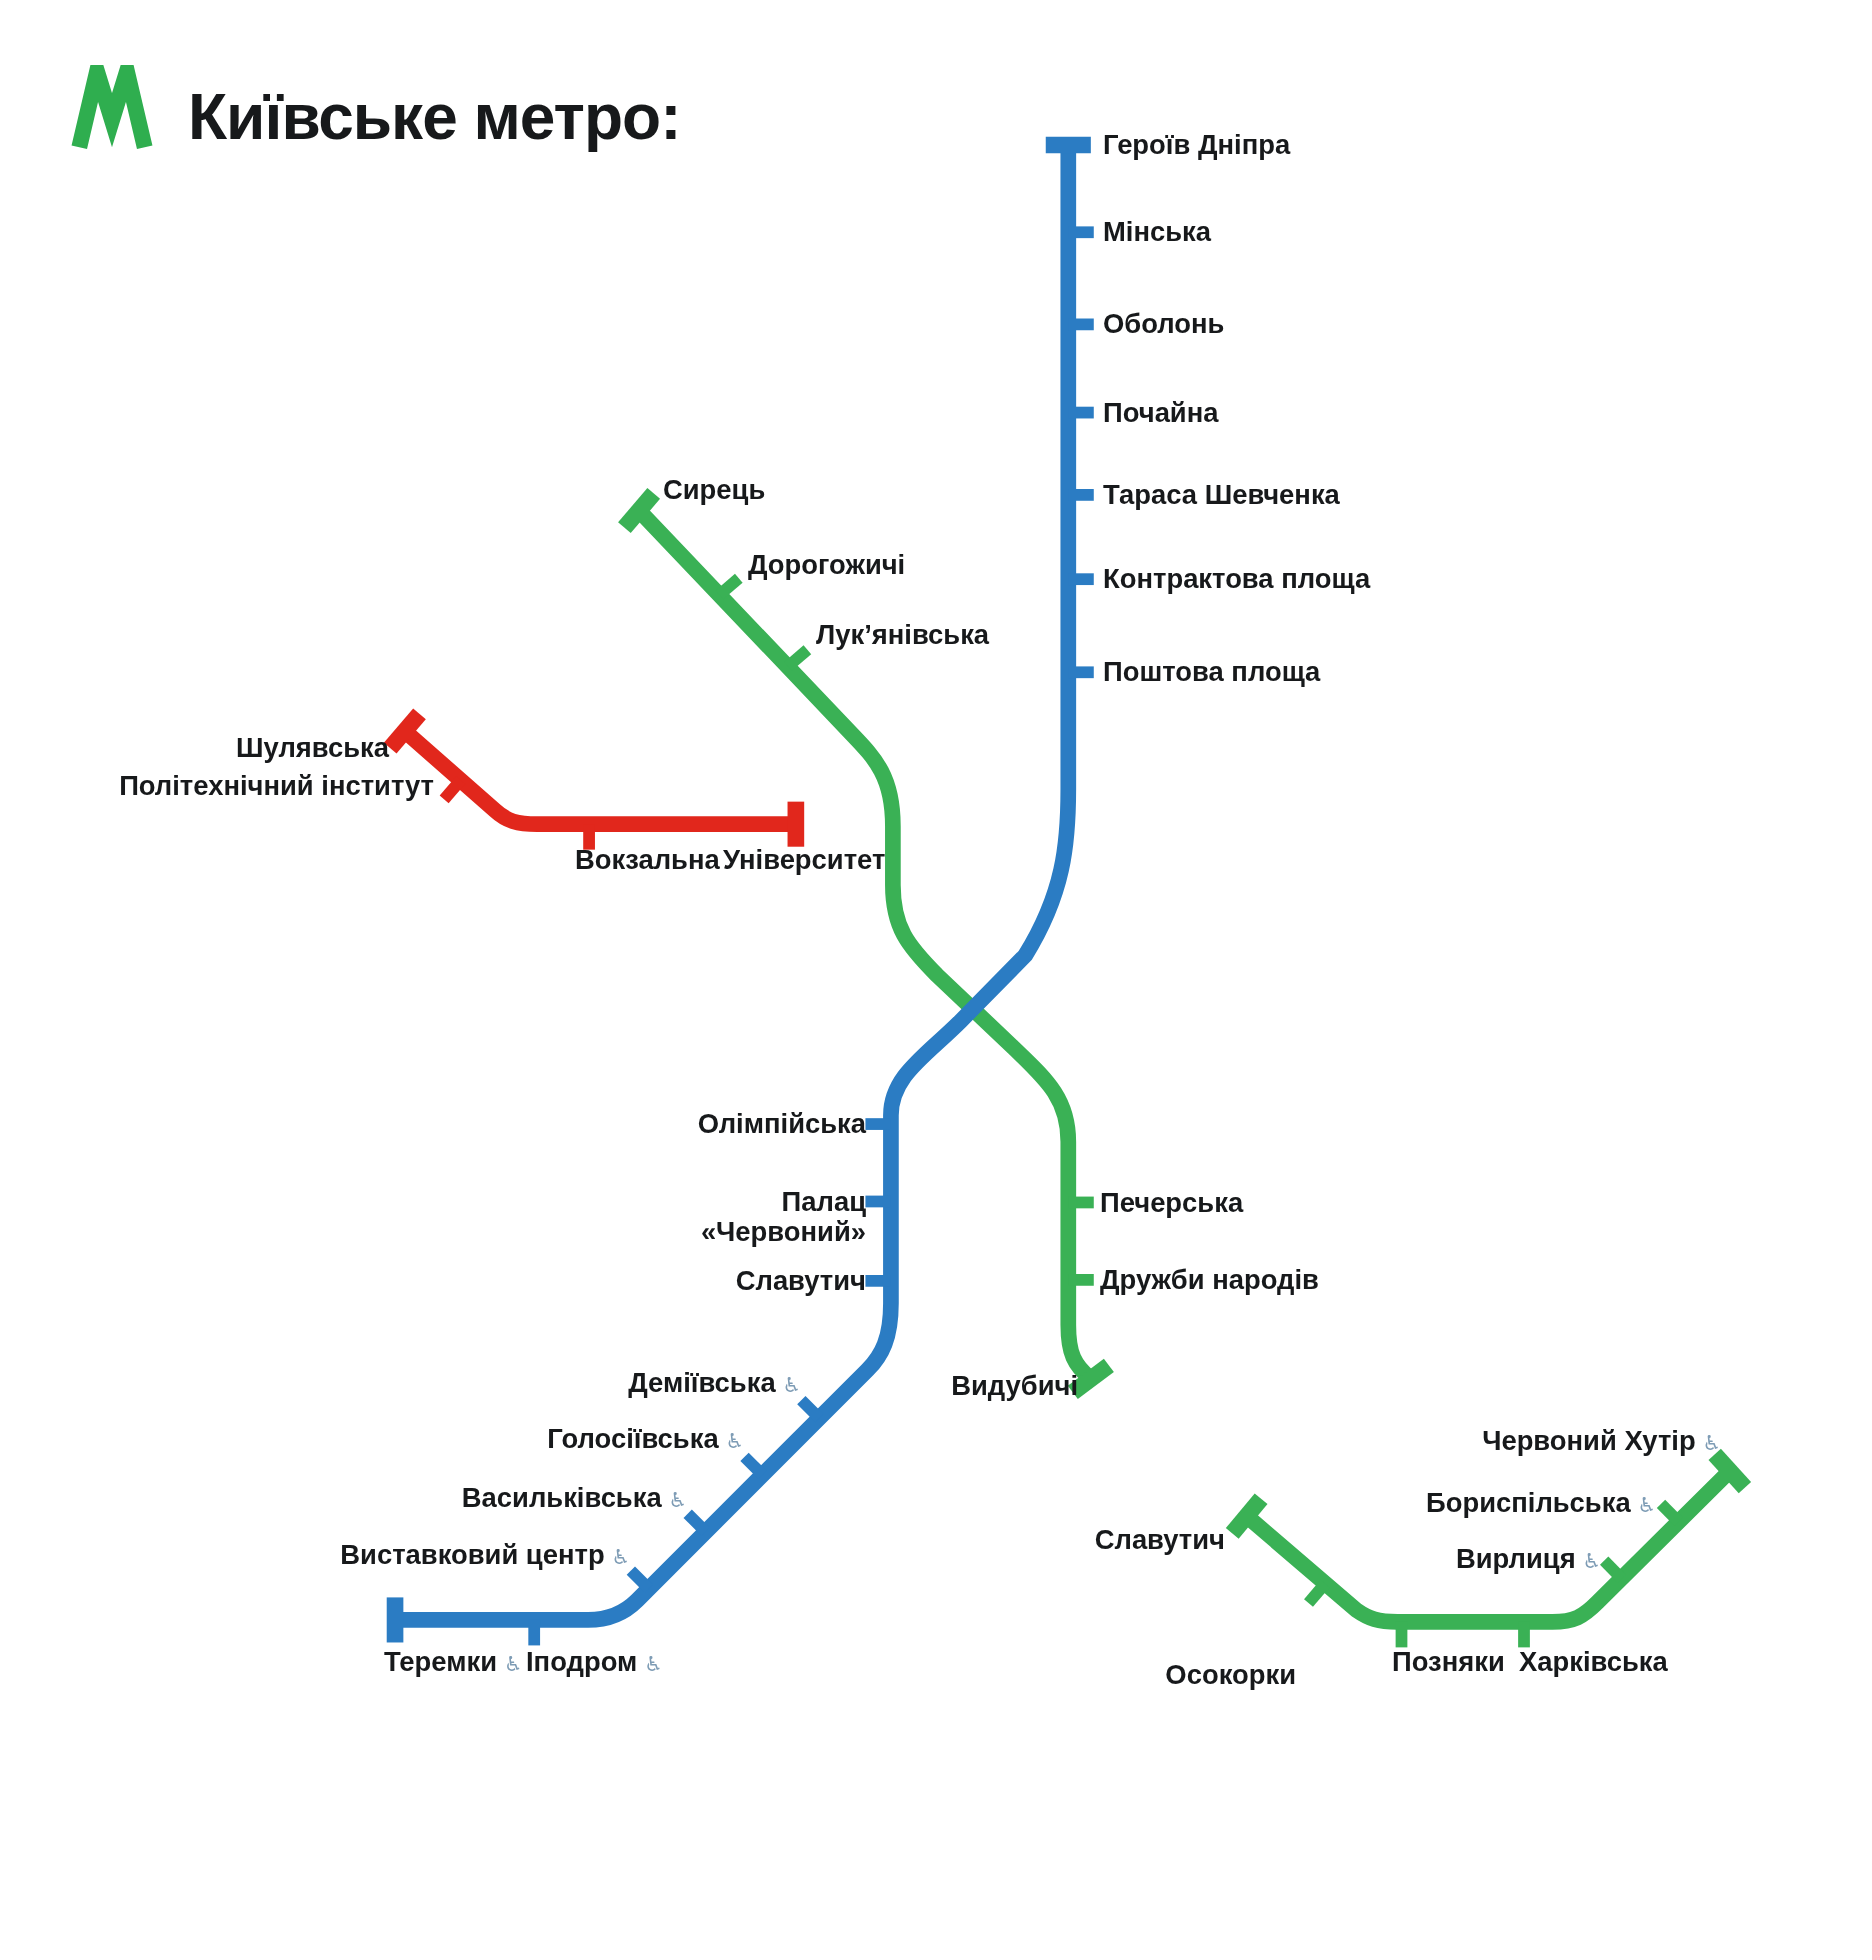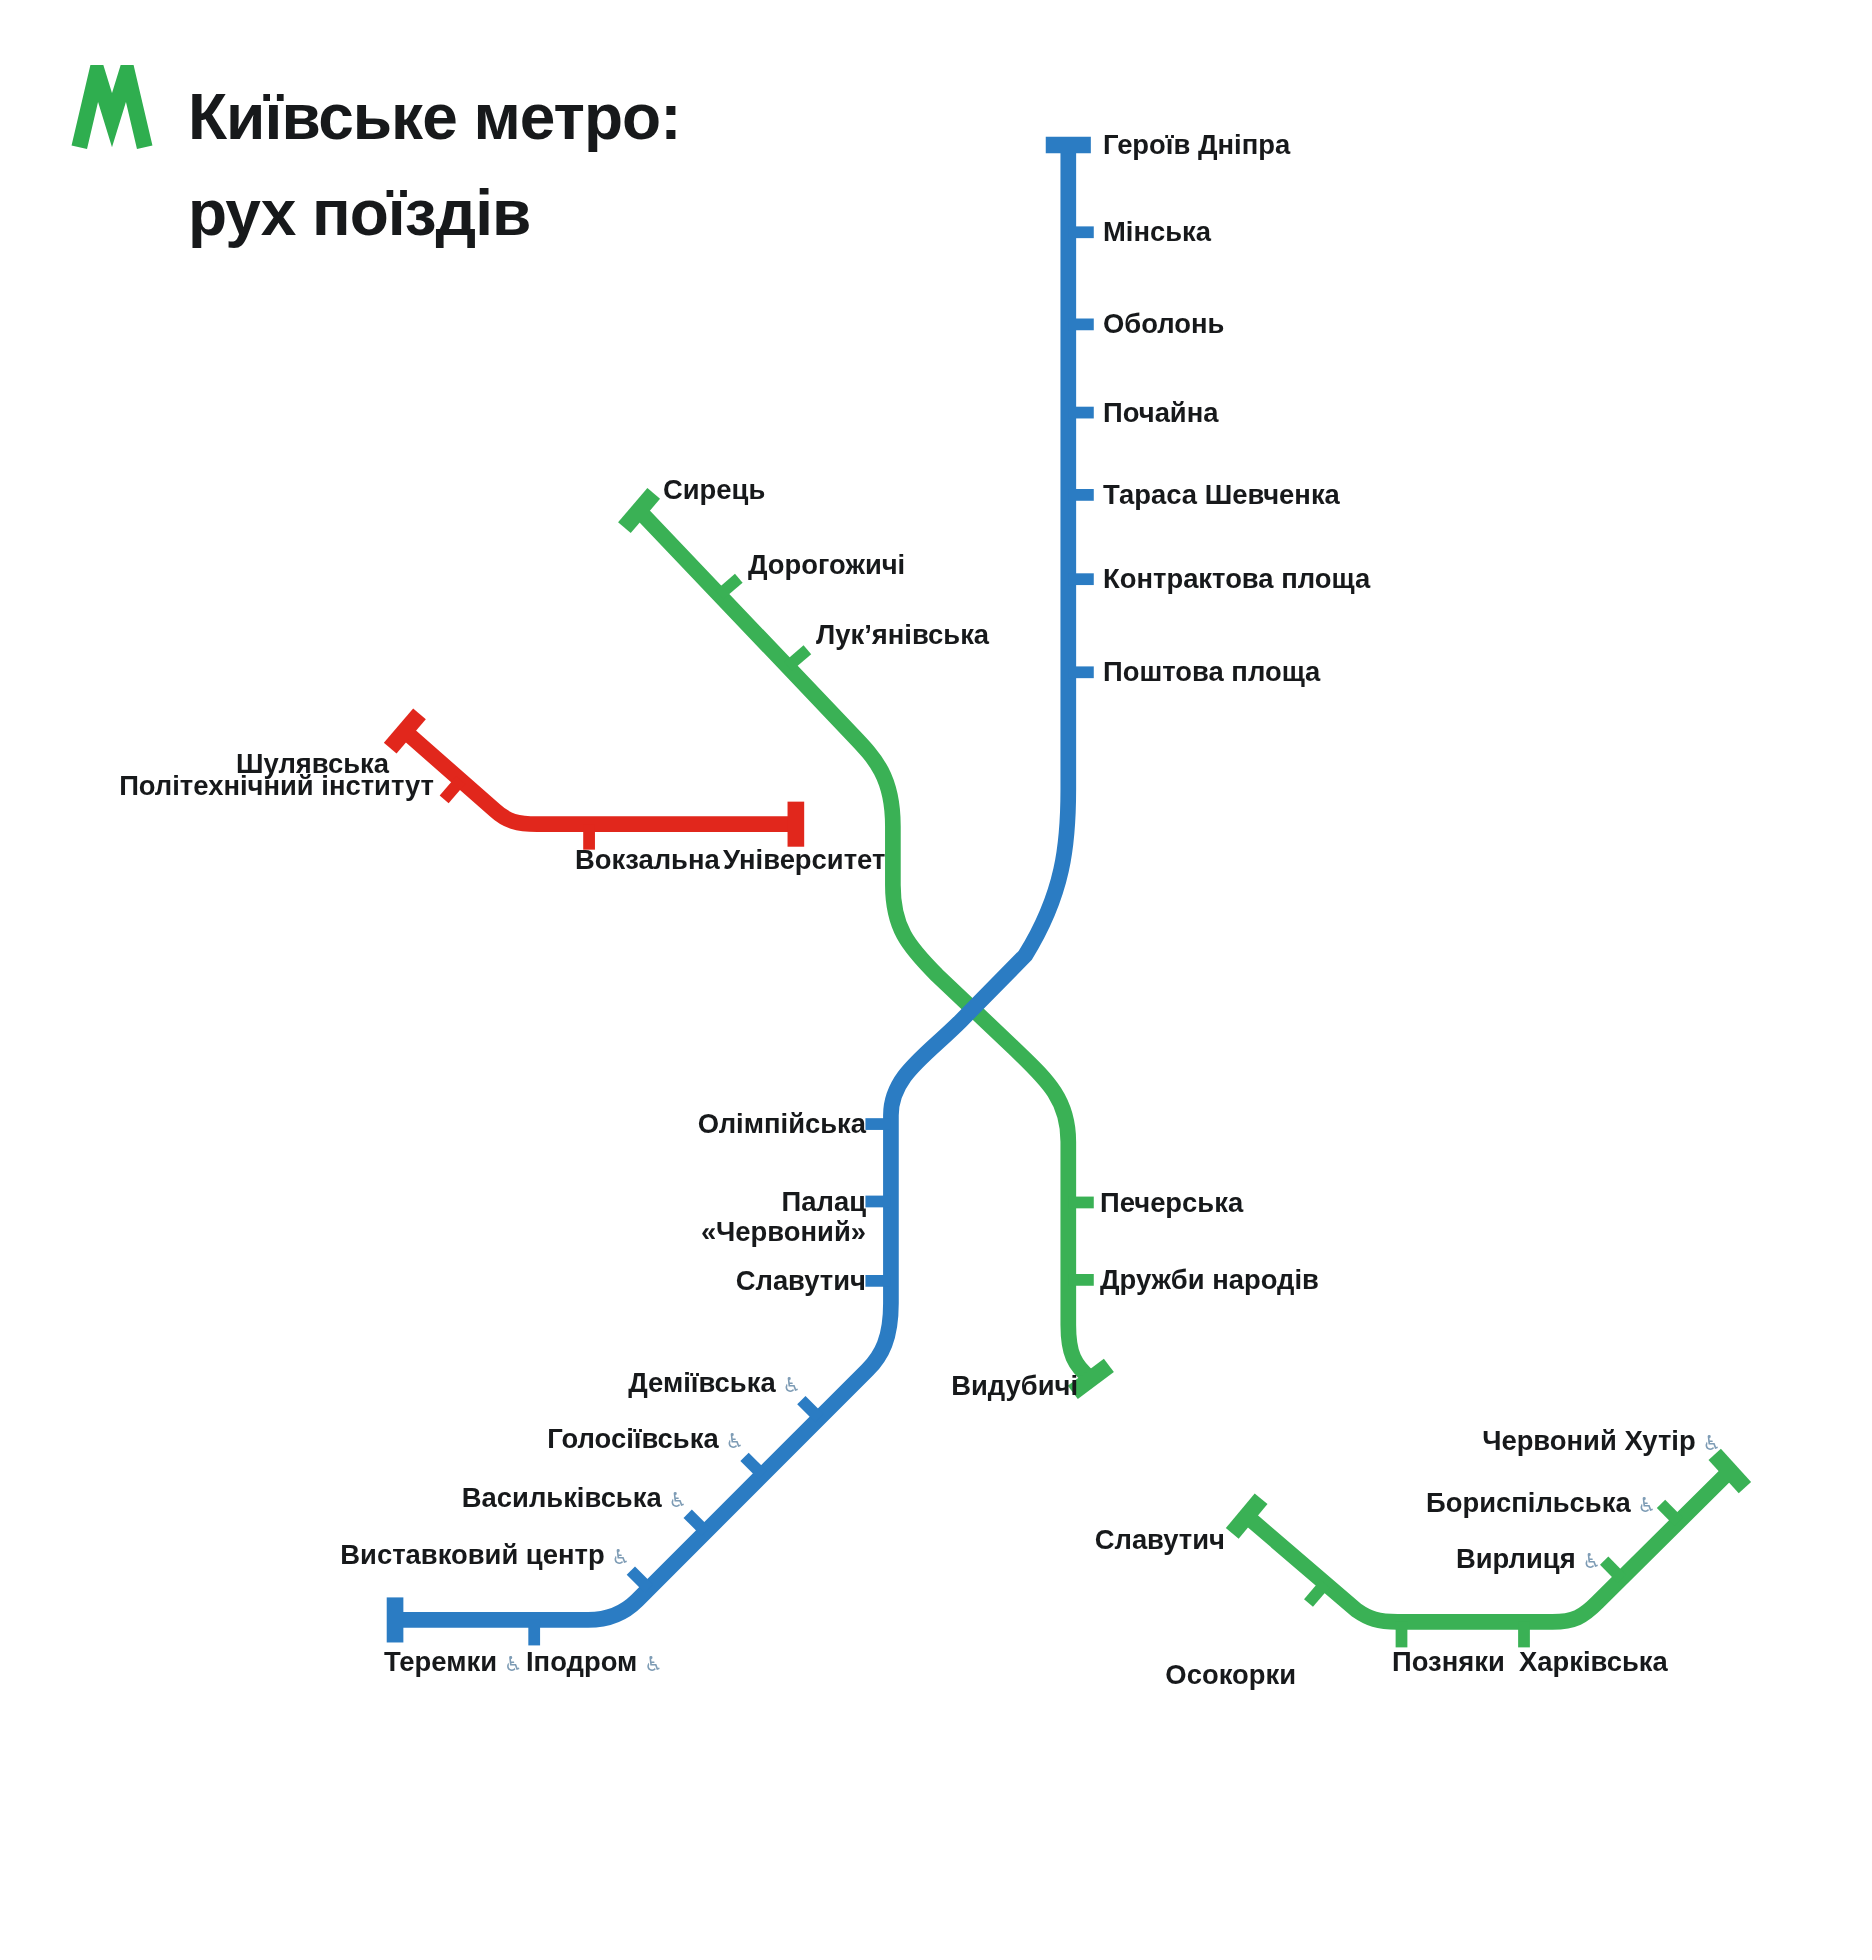--- a/index.html
+++ b/index.html
@@ -35,7 +35,6 @@
 
   <div class="title">
     <div>Київське метро:</div>
-    <div>рух поїздів</div>
   </div>
 
   <svg class="map-svg" width="1872" height="1960" viewBox="0 0 1910 2000">

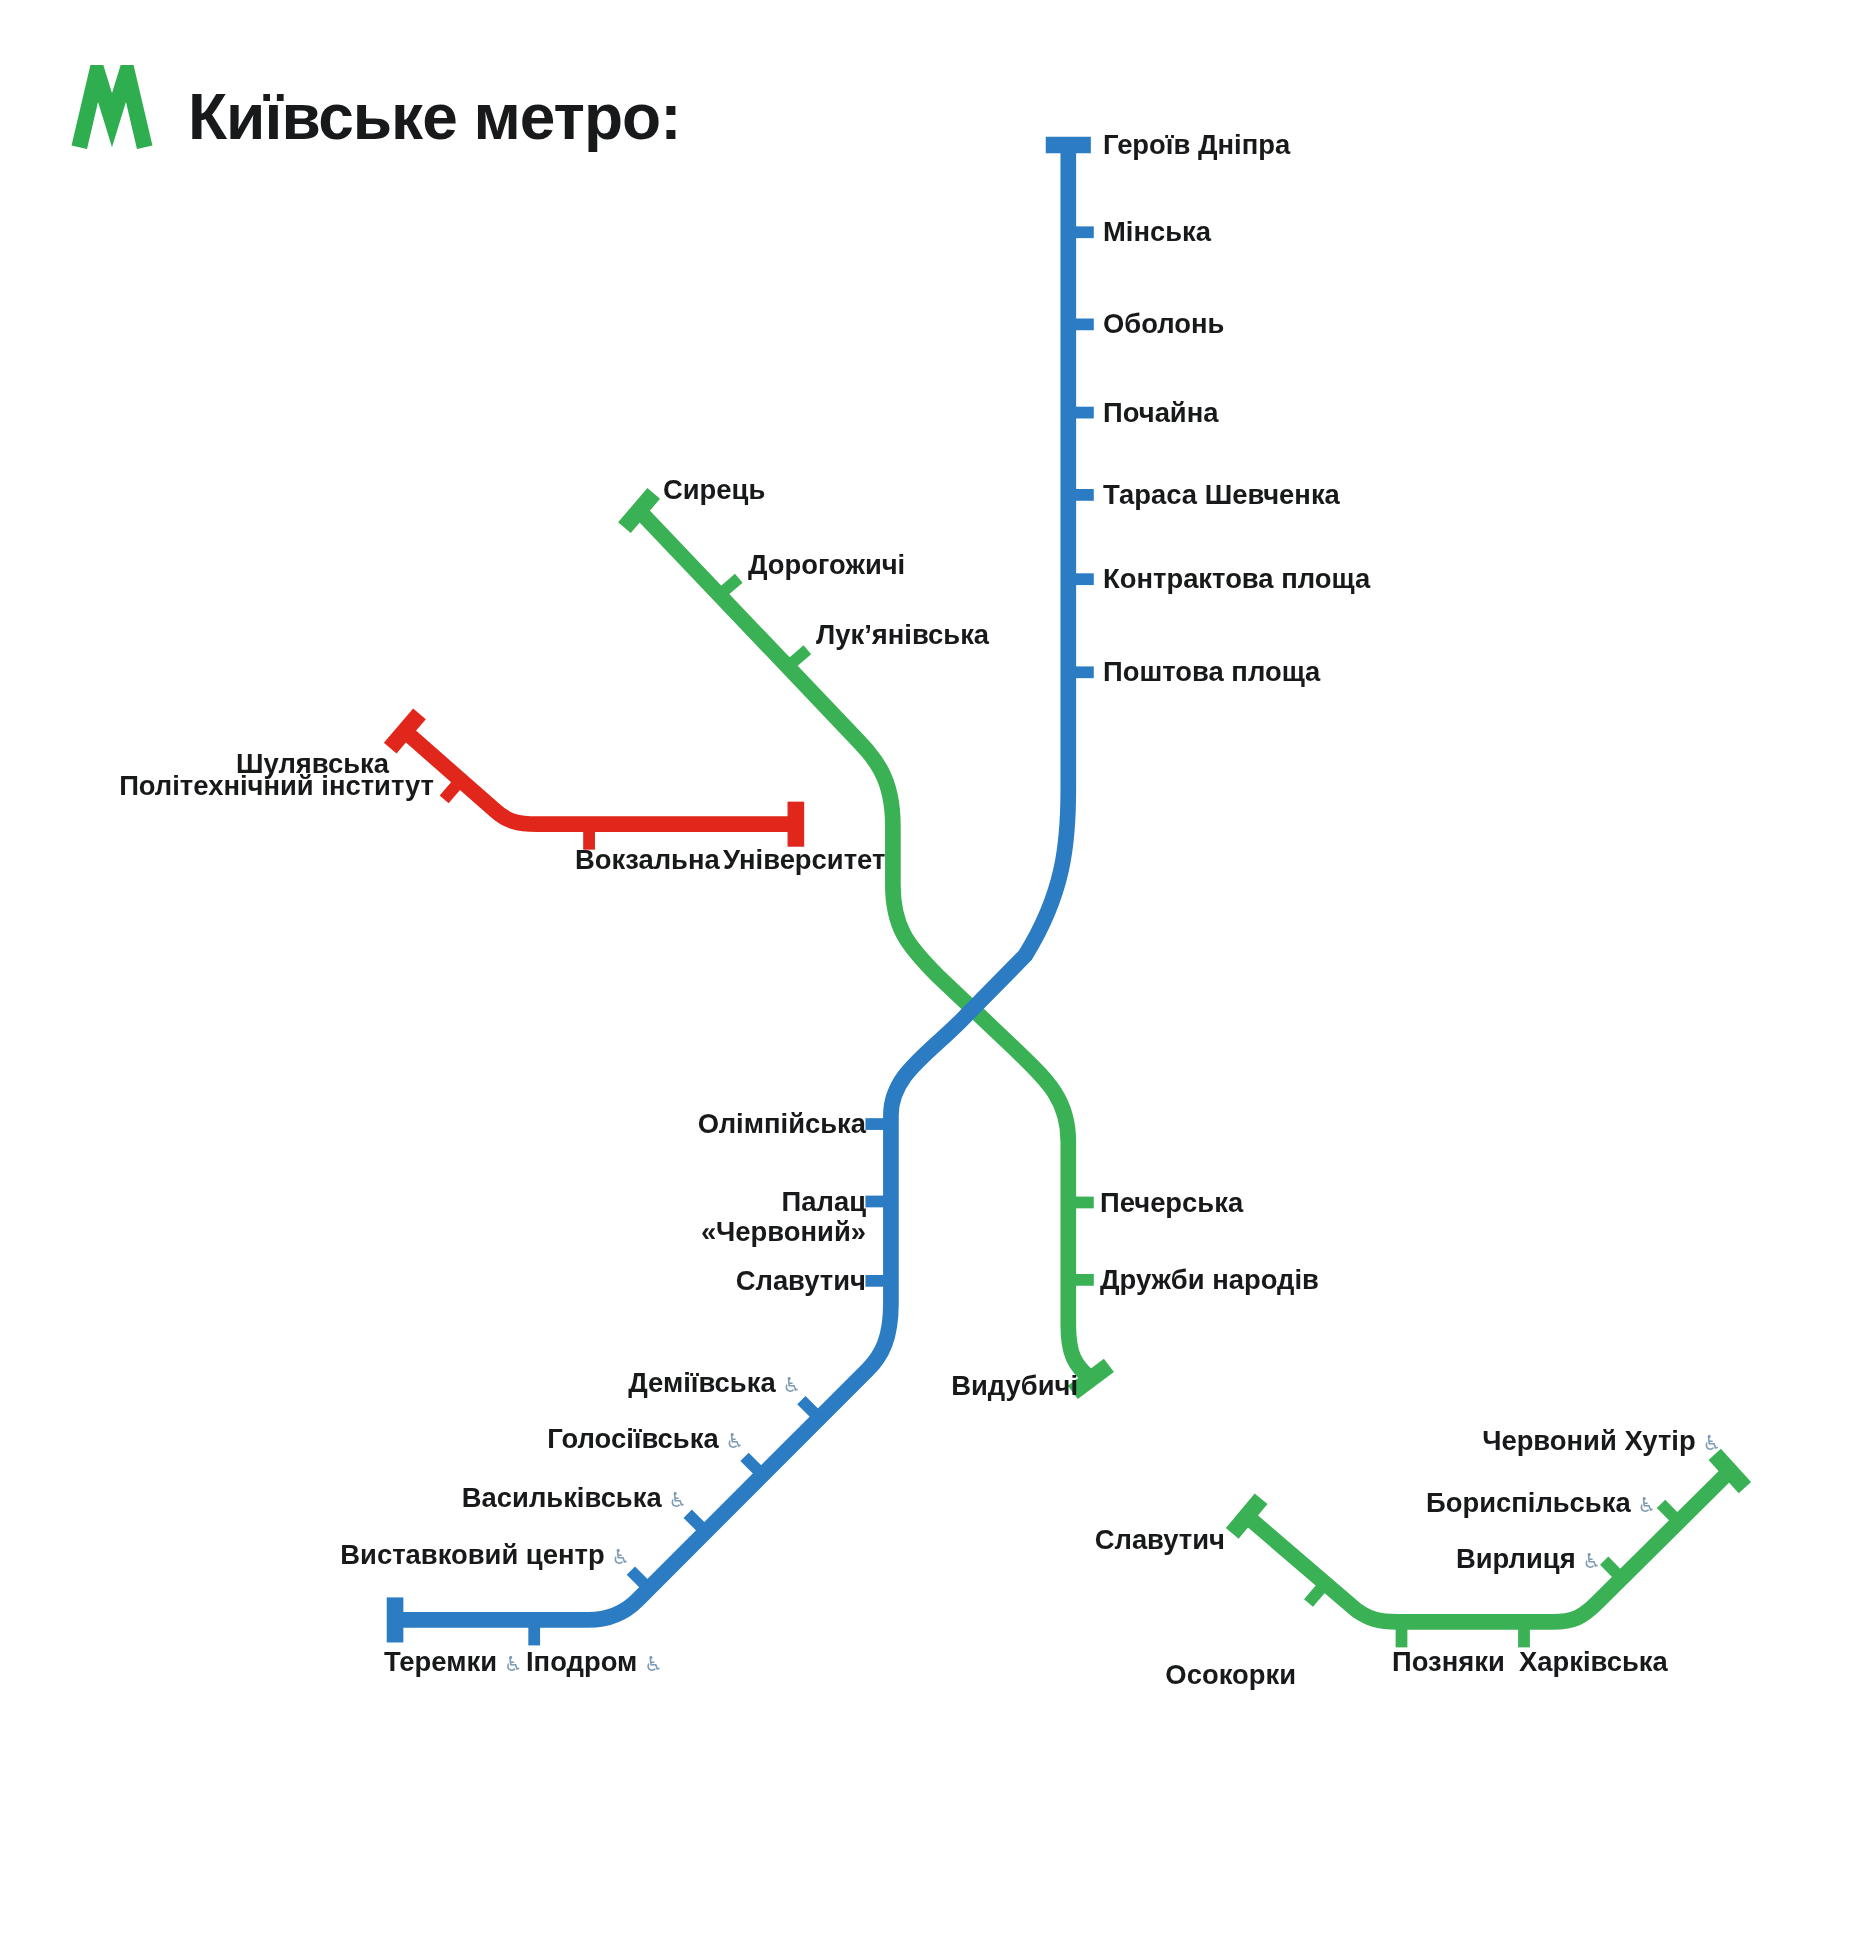--- a/index.html
+++ b/index.html
@@ -95,7 +95,7 @@
       <div class="station-label align-right" style="right: 271px; top: 1560px; transform: translateY(-50%);"><span>Вирлиця</span><span class="wc" style="color: rgb(126, 156, 181);">♿</span></div>
       <div class="station-label align-right" style="right: 216px; top: 1504px; transform: translateY(-50%);"><span>Бориспільська</span><span class="wc" style="color: rgb(126, 156, 181);">♿</span></div>
       <div class="station-label align-right" style="right: 151px; top: 1442px; transform: translateY(-50%);"><span>Червоний Хутір</span><span class="wc" style="color: rgb(126, 156, 181);">♿</span></div>
-      <div class="station-label align-right" style="right: 1483px; top: 748px; transform: translateY(-50%); margin-top: 16px;"><span>Шулявська</span></div>
+      <div class="station-label align-right" style="right: 1483px; top: 748px; transform: translateY(-50%);"><span>Шулявська</span></div>
       <div class="station-label align-right" style="right: 1438px; top: 786px; transform: translateY(-50%);"><span>Політехнічний інститут</span></div>
       <div class="station-label" style="left: 575px; top: 860px; transform: translateY(-50%);"><span>Вокзальна</span></div>
       <div class="station-label" style="left: 723px; top: 860px; transform: translateY(-50%);"><span>Університет</span></div>

